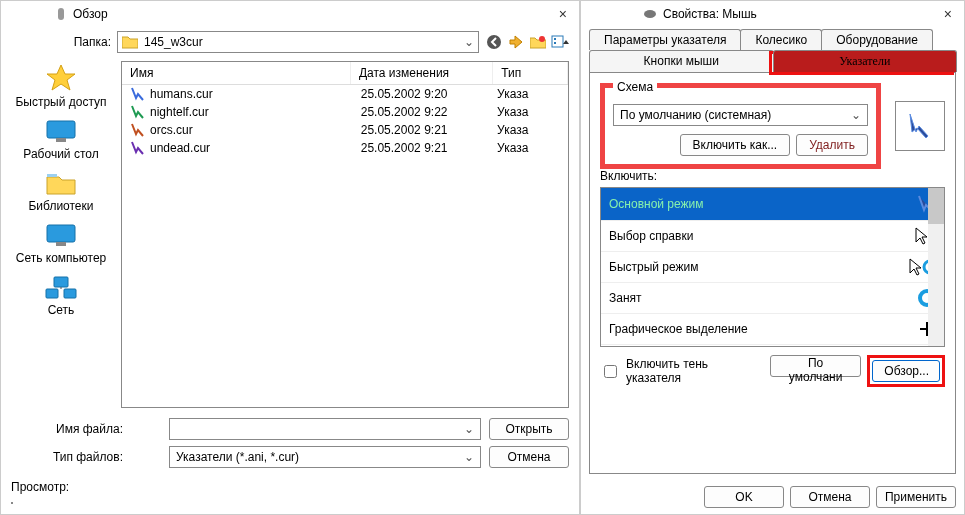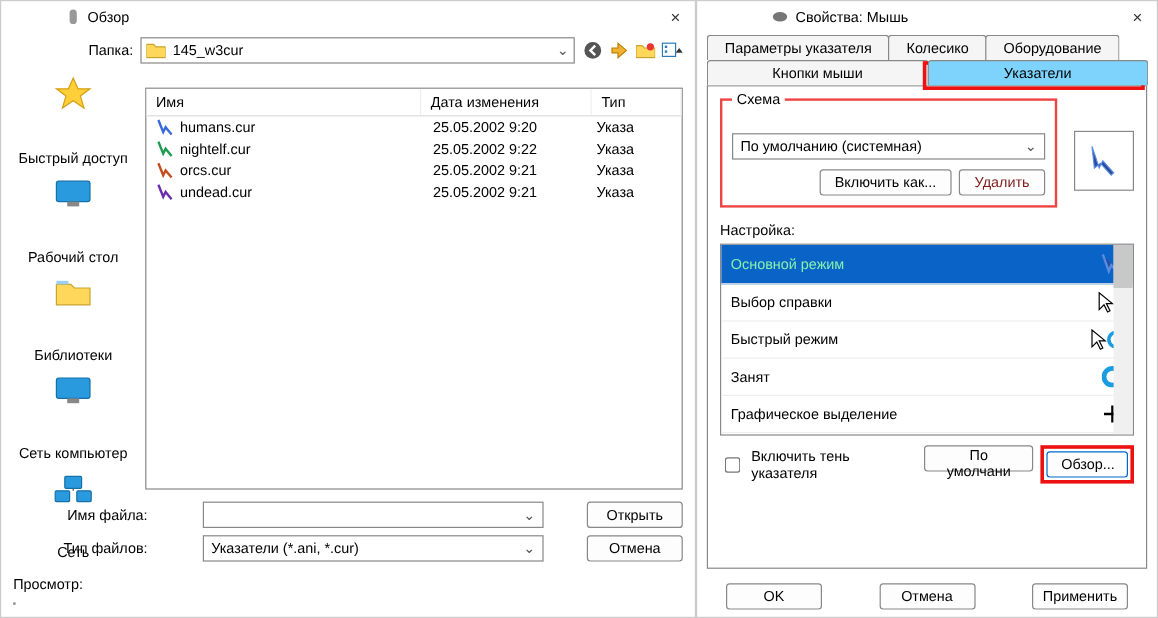--- a/index.html
+++ b/index.html
@@ -41,7 +41,7 @@
 .tabs { position: relative; margin: 2px 8px 0; }
 .tab-row { display: flex; }
 .tab { border: 1px solid #888; border-bottom: none; padding: 3px 14px; background: #f5f5f5; font-size: 12px; cursor: pointer; margin-right: -1px; border-radius: 3px 3px 0 0; }
-.tab.active { background: #7dd3fc; position: relative; z-index: 2; }
+.tab.active { background: #b91c1c; position: relative; z-index: 2; font-family: Liberation Serif, serif; }
 .tab-highlight { position: absolute; border: 3px solid #e11; }
 .tab-content { border: 1px solid #888; margin: 0 8px 6px; padding: 10px; flex: 1; display: flex; flex-direction: column; }
 .groupbox { border: 2px solid #ef4444; padding: 27px 8px 8px; position: relative; margin-bottom: 12px; }

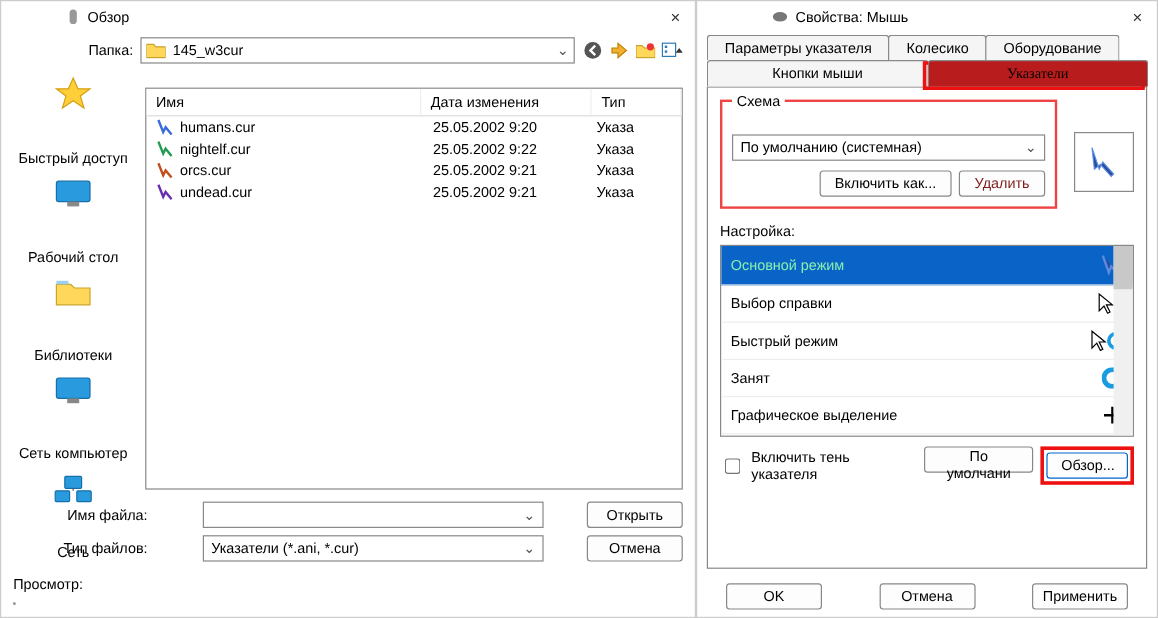--- a/index.html
+++ b/index.html
@@ -19,7 +19,7 @@
 .places { width: 120px; padding: 6px 0; display: flex; flex-direction: column; align-items: center; gap: 10px; }
 .place-item { display: flex; flex-direction: column; align-items: center; gap: 2px; cursor: pointer; }
 .place-item .label { text-align: right; margin-top: 30px; }
-.file-area { flex: 1; border: 1px solid #888; margin: 16px 10px 4px 0; display: flex; flex-direction: column; overflow: hidden; }
+.file-area { flex: 1; border: 1px solid #888; margin: 4px 10px 4px 0; display: flex; flex-direction: column; overflow: hidden; }
 .file-header { display: flex; border-bottom: 1px solid #ddd; background: #fff; }
 .file-header .col { padding: 4px 8px; border-right: 1px solid #eee; }
 .col-name { flex: 2.2; }

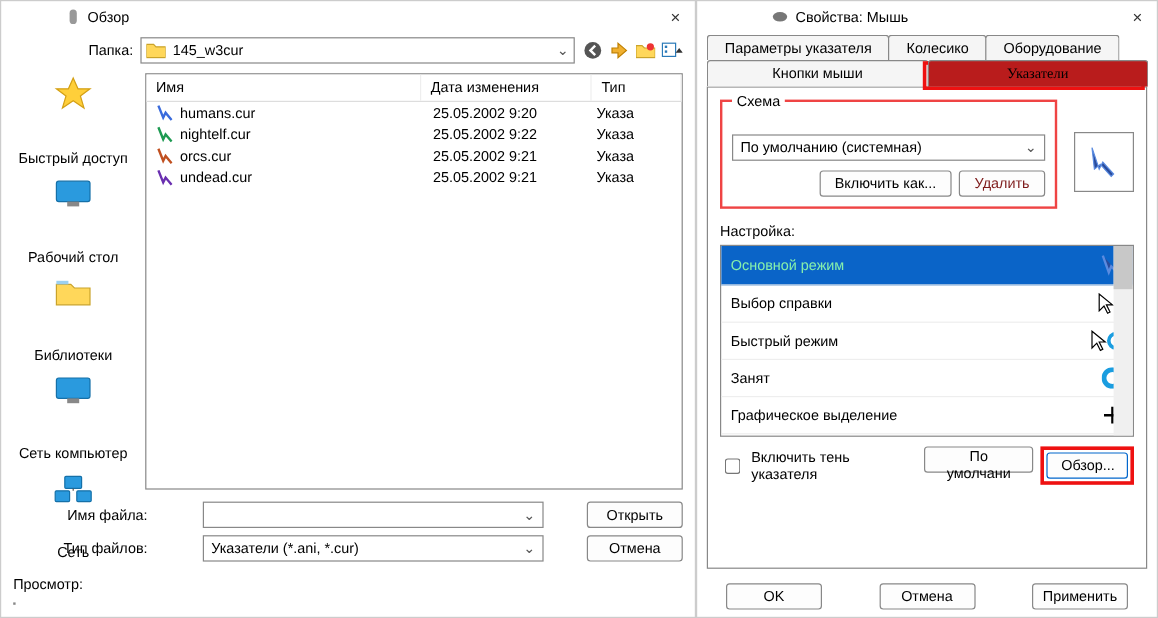--- a/index.html
+++ b/index.html
@@ -44,7 +44,7 @@
 .tab.active { background: #b91c1c; position: relative; z-index: 2; font-family: Liberation Serif, serif; }
 .tab-highlight { position: absolute; border: 3px solid #e11; }
 .tab-content { border: 1px solid #888; margin: 0 8px 6px; padding: 10px; flex: 1; display: flex; flex-direction: column; }
-.groupbox { border: 2px solid #ef4444; padding: 27px 8px 8px; position: relative; margin-bottom: 12px; }
+.groupbox { border: 5px solid #ef4444; padding: 16px 8px 8px; position: relative; }
 .groupbox .legend { position: absolute; top: -8px; left: 8px; background: #fff; padding: 0 4px; }
 .scheme-row { display: flex; align-items: center; gap: 6px; }
 .scheme-combo { flex: 1; height: 22px; border: 1px solid #888; display: flex; align-items: center; padding: 0 6px; background: #fff; }

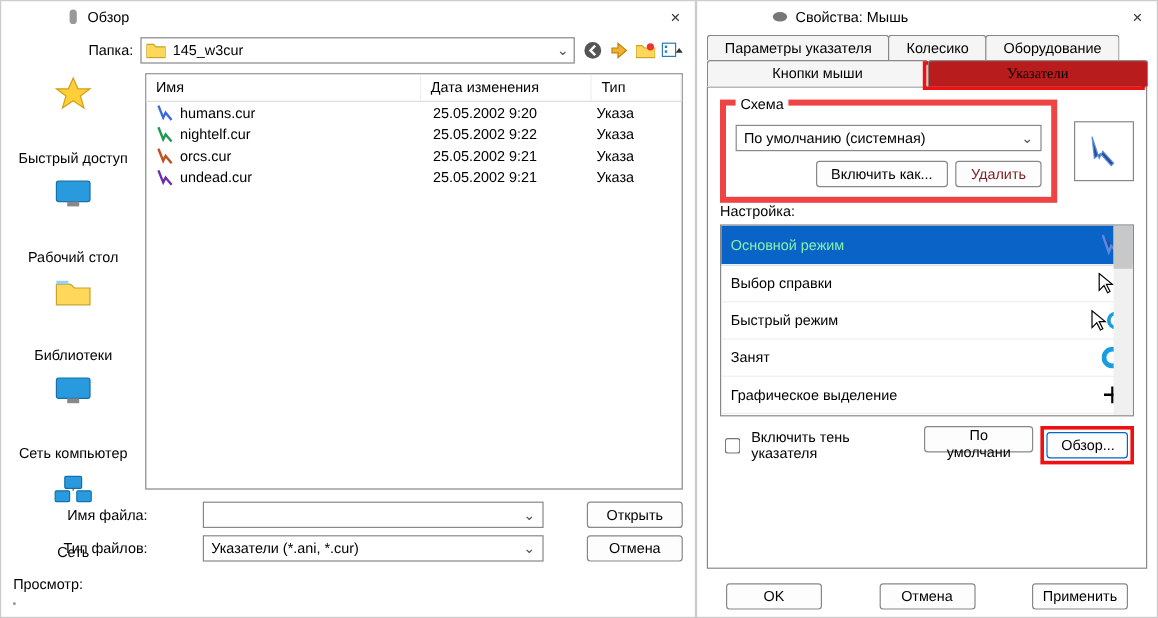--- a/index.html
+++ b/index.html
@@ -18,7 +18,7 @@
 .body-row { display: flex; flex: 1; min-height: 0; }
 .places { width: 120px; padding: 6px 0; display: flex; flex-direction: column; align-items: center; gap: 10px; }
 .place-item { display: flex; flex-direction: column; align-items: center; gap: 2px; cursor: pointer; }
-.place-item .label { text-align: right; margin-top: 30px; }
+.place-item .label { text-align: right; }
 .file-area { flex: 1; border: 1px solid #888; margin: 4px 10px 4px 0; display: flex; flex-direction: column; overflow: hidden; }
 .file-header { display: flex; border-bottom: 1px solid #ddd; background: #fff; }
 .file-header .col { padding: 4px 8px; border-right: 1px solid #eee; }

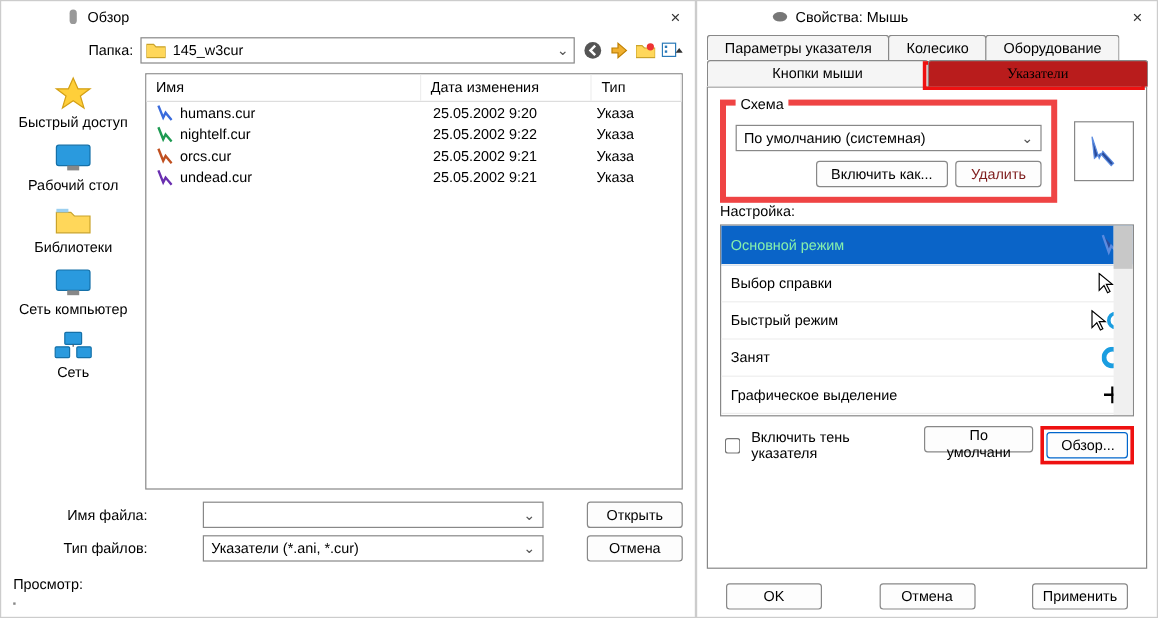--- a/index.html
+++ b/index.html
@@ -288,7 +288,7 @@
       </div>
     </div>
 
-    <div class="settings-label">Настройка:</div>
+    <div class="settings-label">Включить:</div>
     <div class="pointer-list">
       <div id="pointer-rows">
           <div class="pointer-row selected">

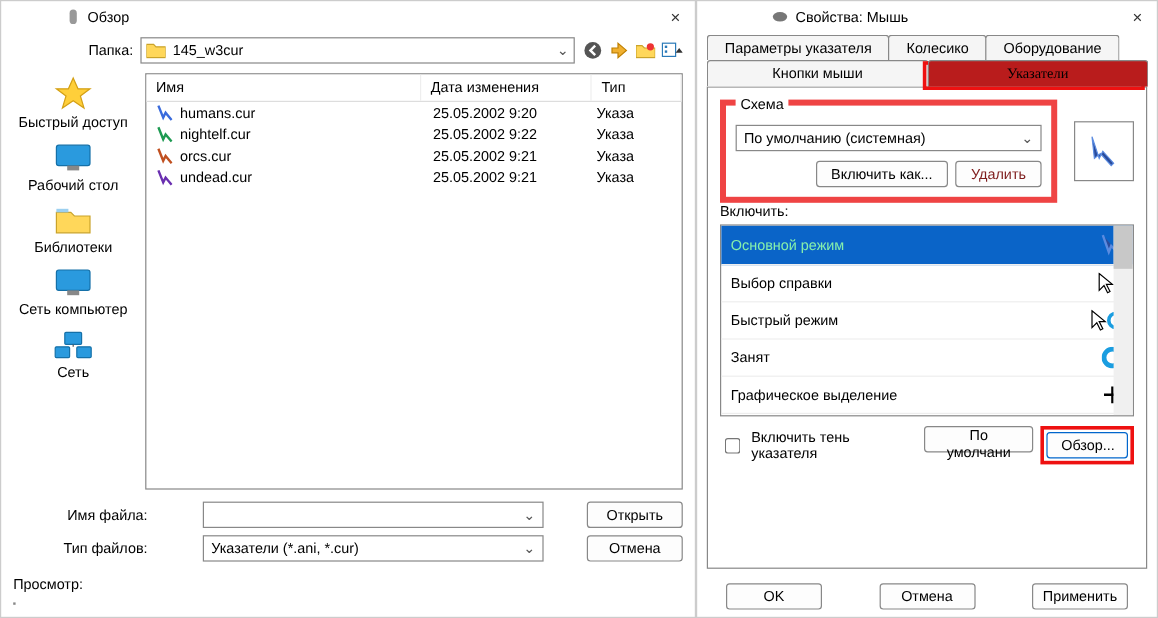--- a/index.html
+++ b/index.html
@@ -33,7 +33,7 @@
 .control-row label { width: 120px; text-align: right; padding-right: 8px; }
 .control-row .combo { flex: 1; height: 22px; border: 1px solid #888; display: flex; align-items: center; padding: 0 6px; background: #fff; margin-left: 30px; }
 .control-row .chevron { margin-left: auto; color: #555; }
-.control-row button { width: 80px; height: 22px; border: 1px solid #888; background: #fdfdfd; cursor: pointer; border-radius: 3px; margin-left: 28px; }
+.control-row button { width: 80px; height: 22px; border: 1px solid #888; background: #fdfdfd; cursor: pointer; border-radius: 3px; }
 .preview-row { display: flex; padding: 0 10px 10px; align-items: flex-start; gap: 8px; flex-direction: column; }
 .preview-row .box { flex: 1; height: 60px; border: 1px solid #888; background: #fff; }
 

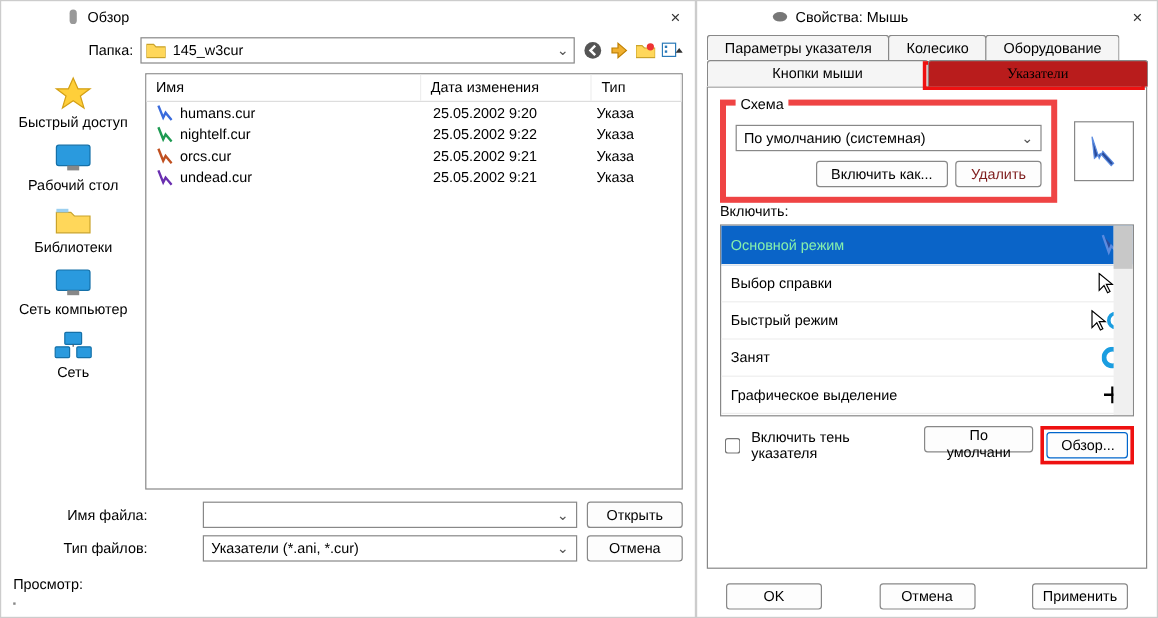--- a/index.html
+++ b/index.html
@@ -62,7 +62,7 @@
 .shadow-row button { height: 22px; padding: 0 10px; border: 1px solid #888; background: #fdfdfd; border-radius: 3px; cursor: pointer; }
 .highlight-browse { border: 3px solid #e11; padding: 2px; }
 .highlight-browse button { border: 1px solid #06c; padding-left: 11px; }
-.dialog-buttons-right { display: flex; justify-content: space-between; gap: 6px; padding: 6px 24px; }
+.dialog-buttons-right { display: flex; justify-content: flex-end; gap: 6px; padding: 6px 8px; }
 .dialog-buttons-right button { width: 80px; height: 22px; border: 1px solid #888; background: #fdfdfd; border-radius: 3px; cursor: pointer; }
 svg { display: block; }
 .scrollbar-track { position: absolute; right: 0; top: 0; bottom: 0; width: 16px; background: #f0f0f0; }

